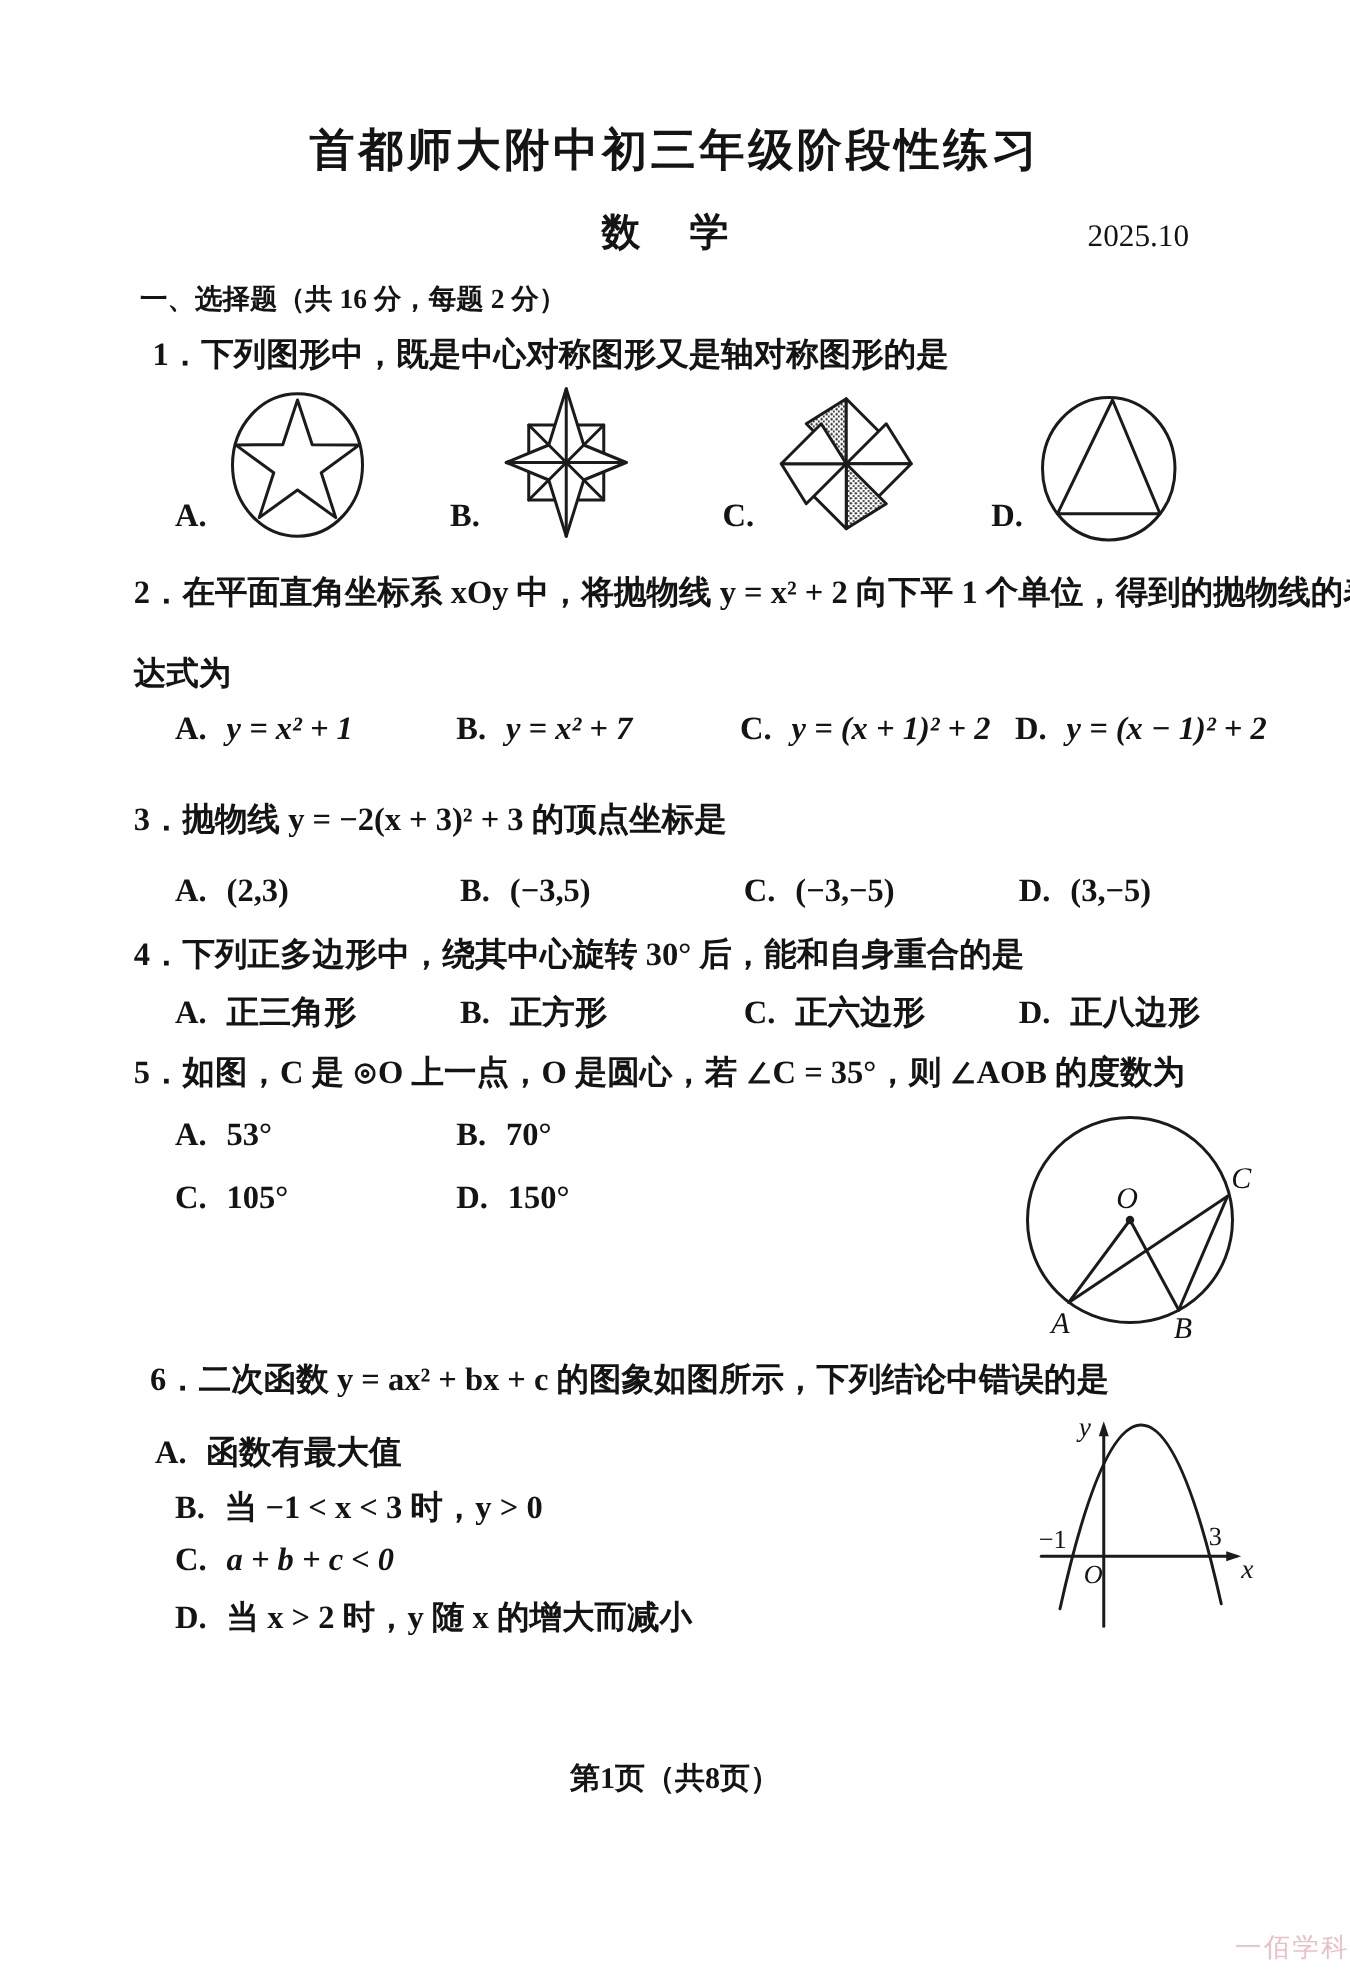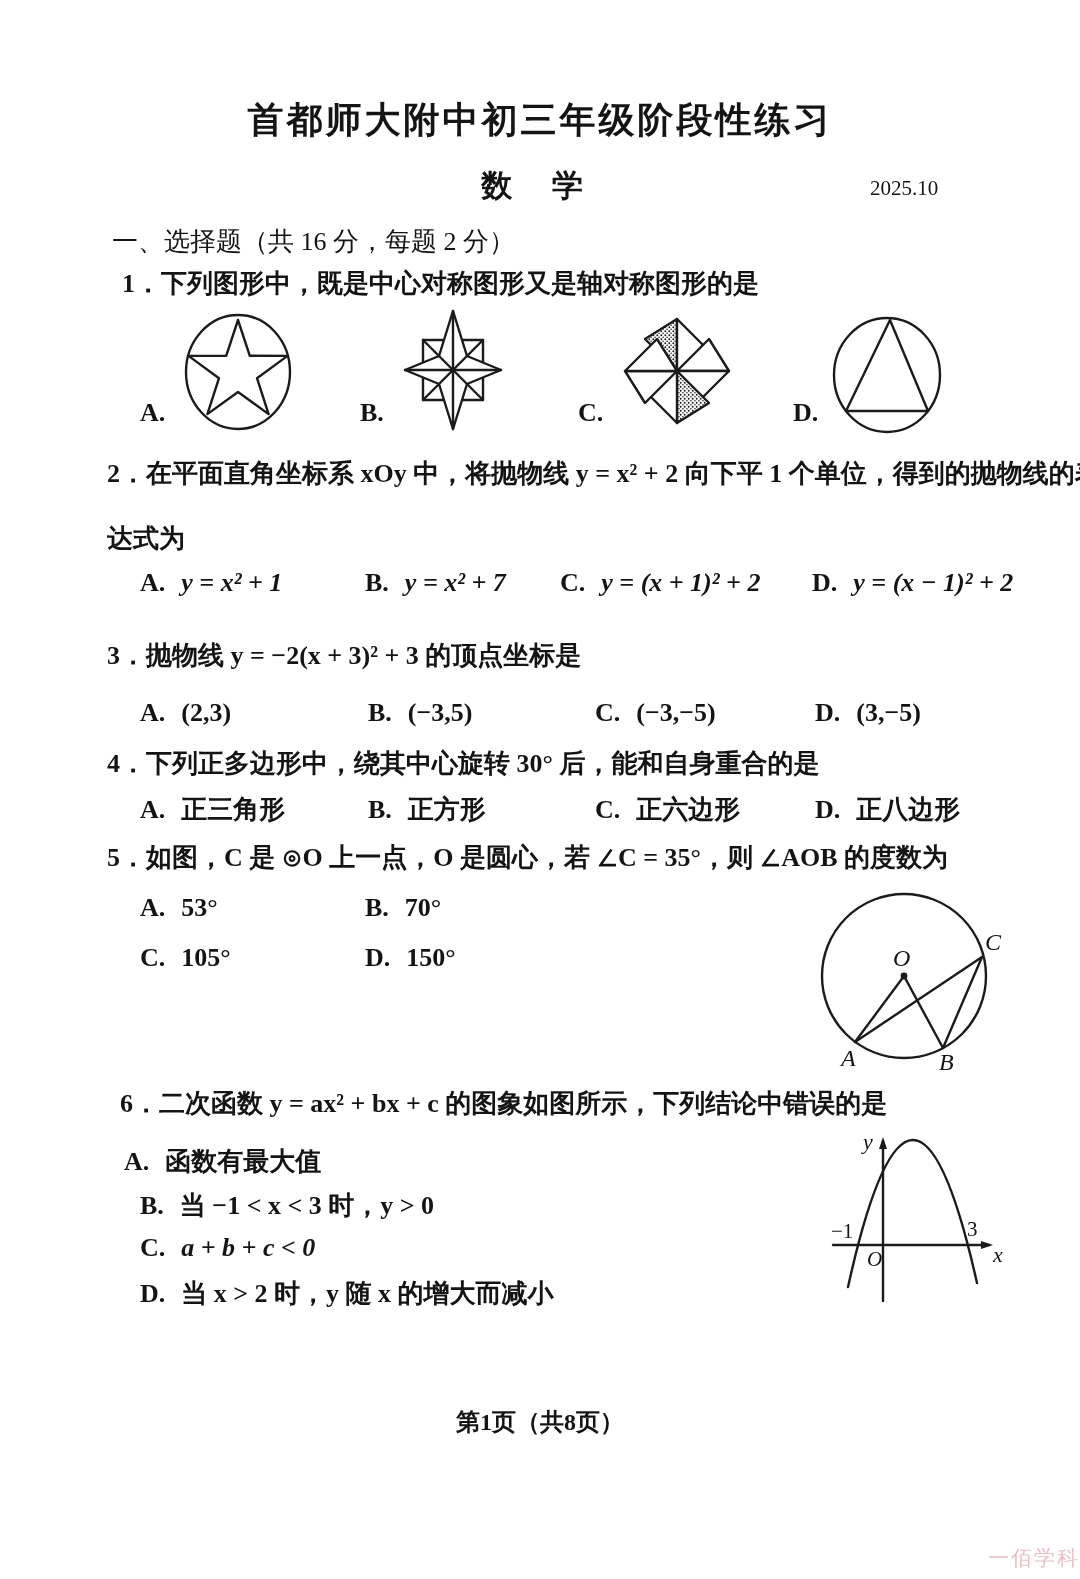--- a/index.html
+++ b/index.html
@@ -12,7 +12,7 @@
   .abs { position:absolute; white-space:nowrap; }
   .title { left:0; width:1080px; text-align:center; font-size:36px; font-weight:700; letter-spacing:3px; }
   .subject { left:0; width:1080px; text-align:center; font-size:31px; font-weight:700; letter-spacing:16px; }
-  .date { font-size:21px; }
+  .date { font-size:25px; }
   .section { font-size:26px; font-weight:400; }
   .qtext { font-size:26px; font-weight:600; }
   .opt { font-size:26px; font-weight:600; }

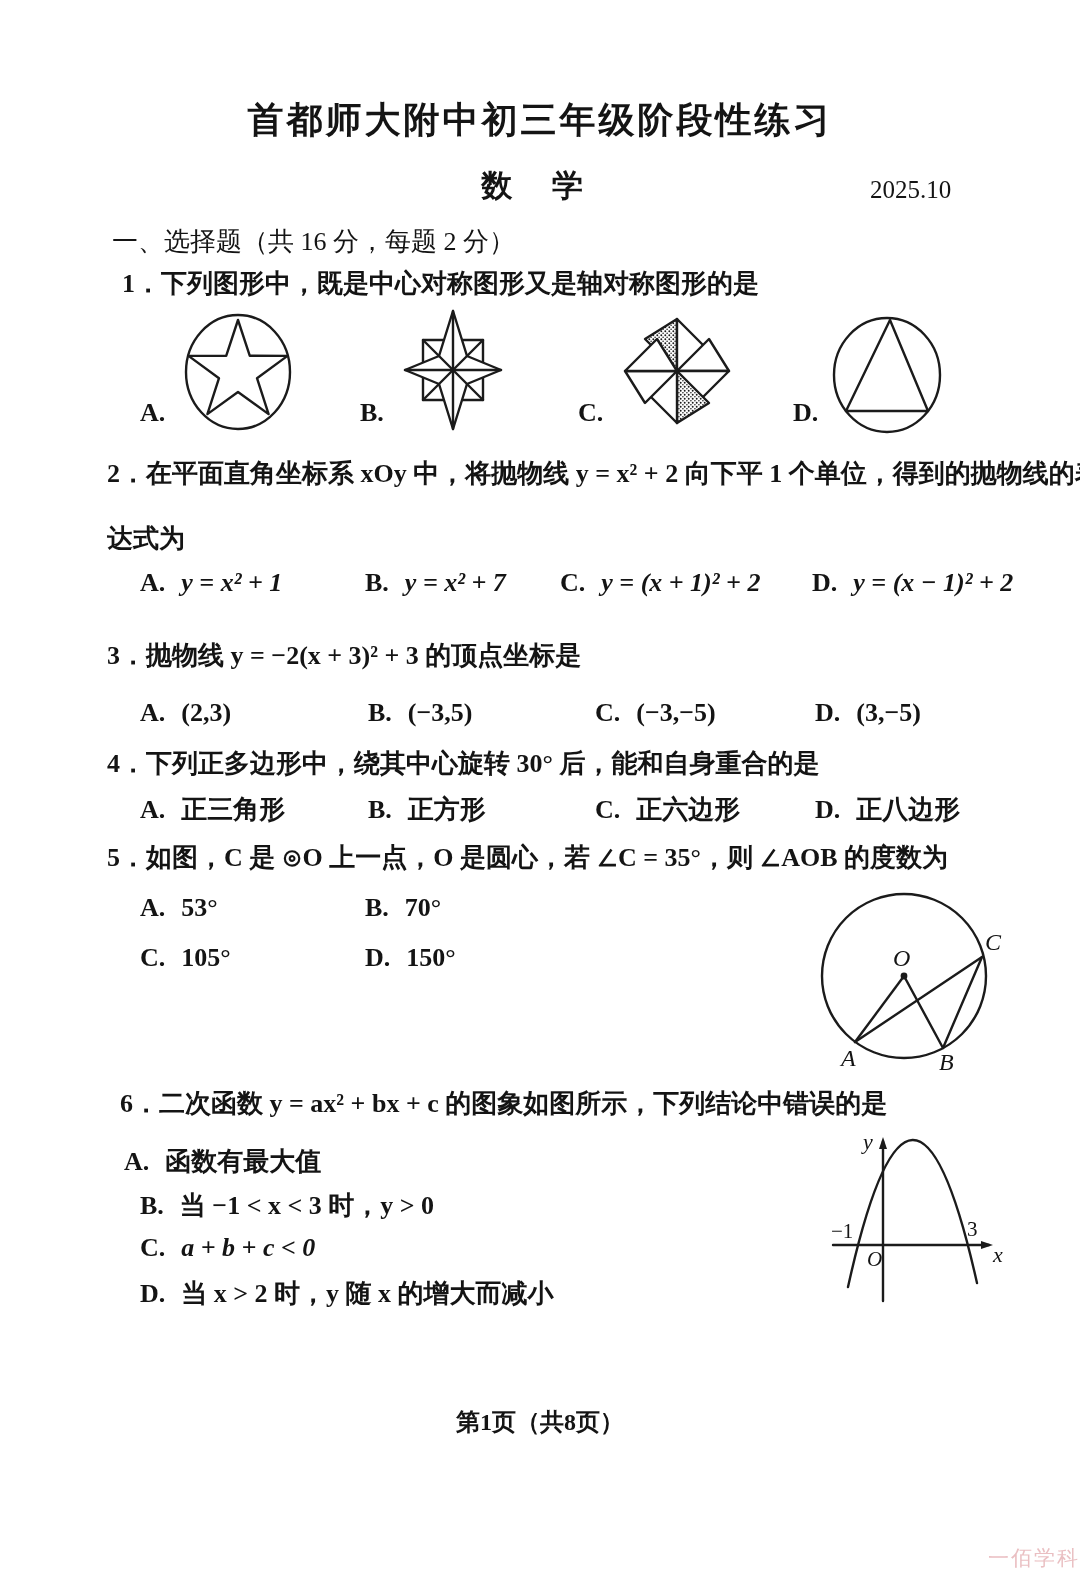--- a/index.html
+++ b/index.html
@@ -13,7 +13,7 @@
   .title { left:0; width:1080px; text-align:center; font-size:36px; font-weight:700; letter-spacing:3px; }
   .subject { left:0; width:1080px; text-align:center; font-size:31px; font-weight:700; letter-spacing:16px; }
   .date { font-size:25px; }
-  .section { font-size:26px; font-weight:400; }
+  .section { font-size:22px; font-weight:700; }
   .qtext { font-size:26px; font-weight:600; }
   .opt { font-size:26px; font-weight:600; }
   .opt .olabel { font-family:"Liberation Serif", serif; font-weight:600; }

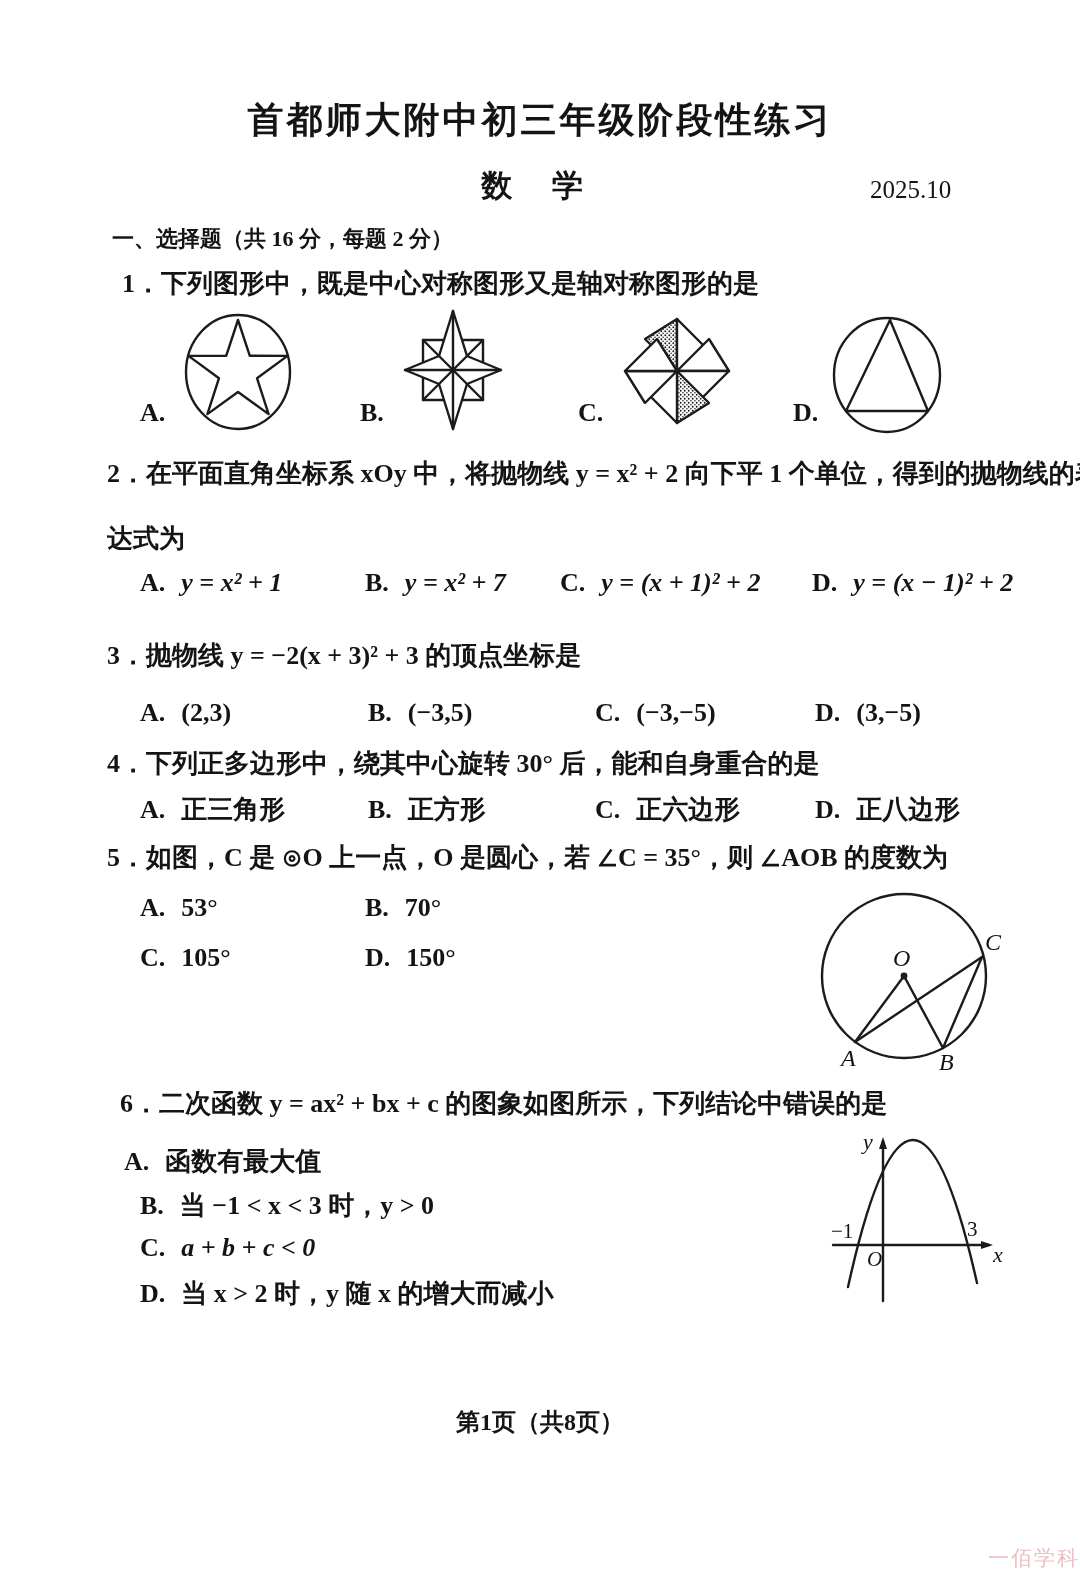--- a/index.html
+++ b/index.html
@@ -104,7 +104,7 @@
   <div class="abs opt" style="left:365px; top:568px">
     <span class="olabel">B.</span><span class="oval math">y = x² + 7</span>
   </div>
-  <div class="abs opt" style="left:560px; top:568px">
+  <div class="abs opt" style="left:592px; top:568px">
     <span class="olabel">C.</span><span class="oval math">y = (x + 1)² + 2</span>
   </div>
   <div class="abs opt" style="left:812px; top:568px">

